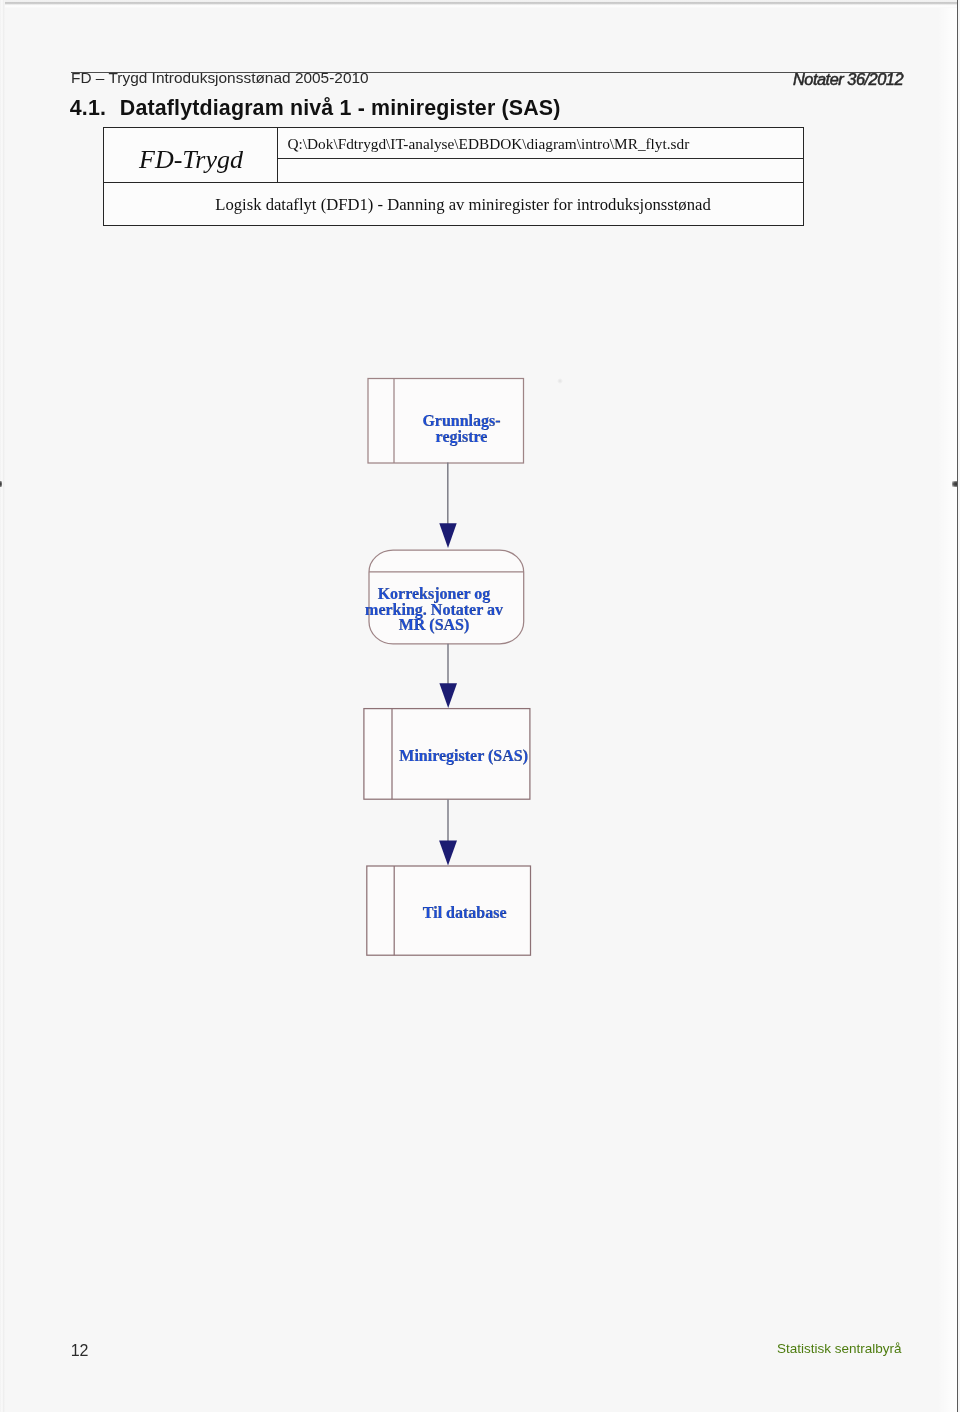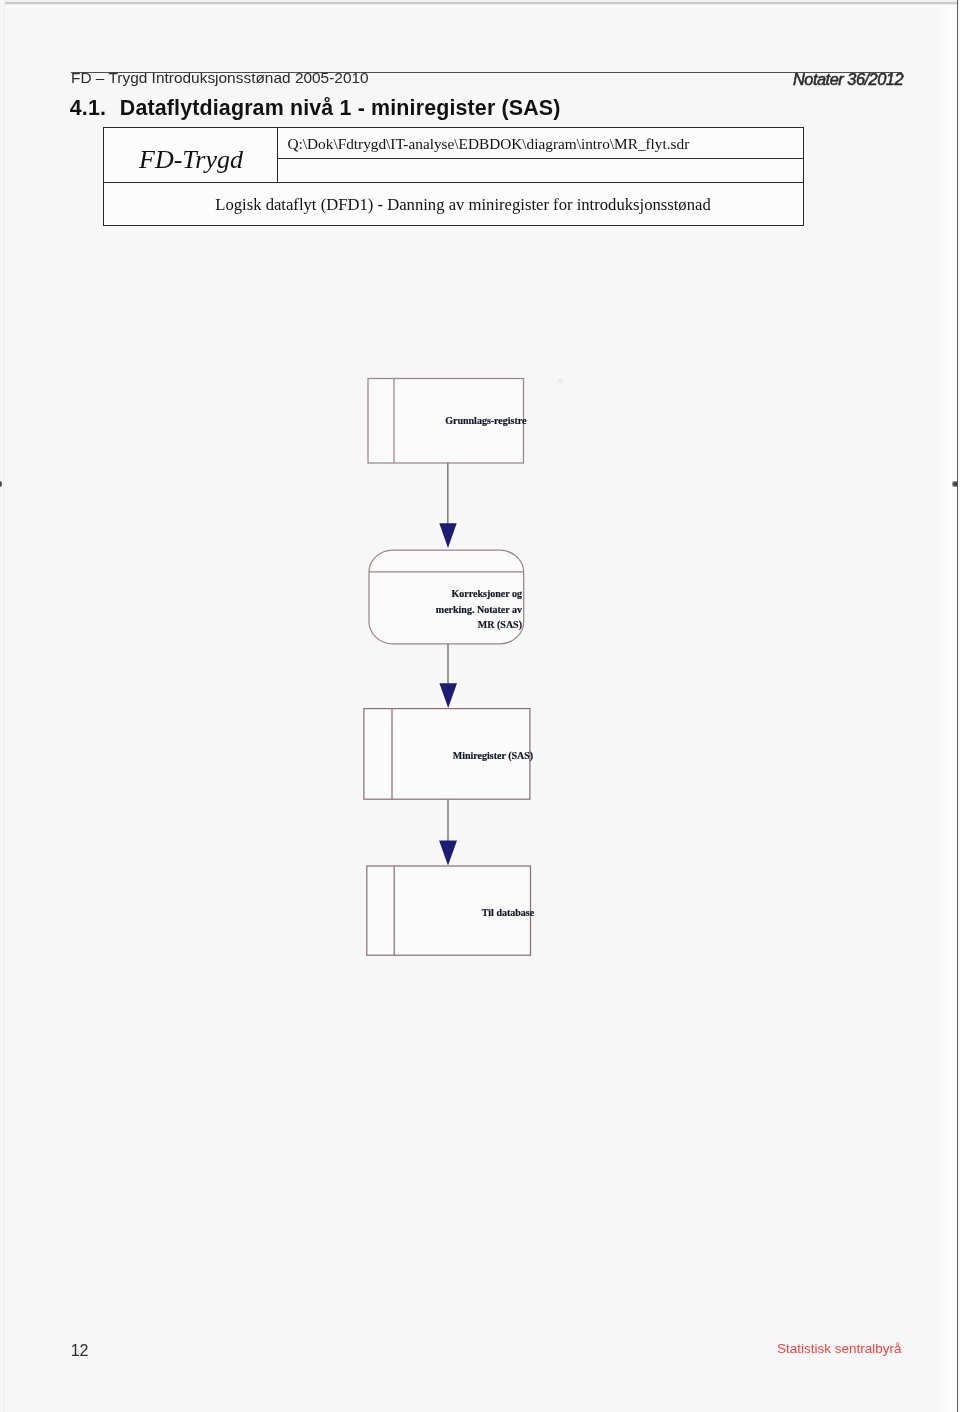--- a/index.html
+++ b/index.html
@@ -29,7 +29,7 @@
   #diagram{position:absolute;left:0;top:0;width:960px;height:1412px;pointer-events:none;}
 
   .nlabel{position:absolute;font-family:"Liberation Serif",serif;font-weight:bold;
-          font-size:10px;color:#0f172a;text-align:right;line-height:15.5px;
+          font-size:16px;color:#1d4ed8;text-align:center;line-height:15.5px;
           -webkit-text-stroke:0.18px #111;}
   #nl1{left:396.5px;top:413.3px;width:130px;}
   #nl2{left:366px;top:586px;width:156px;}

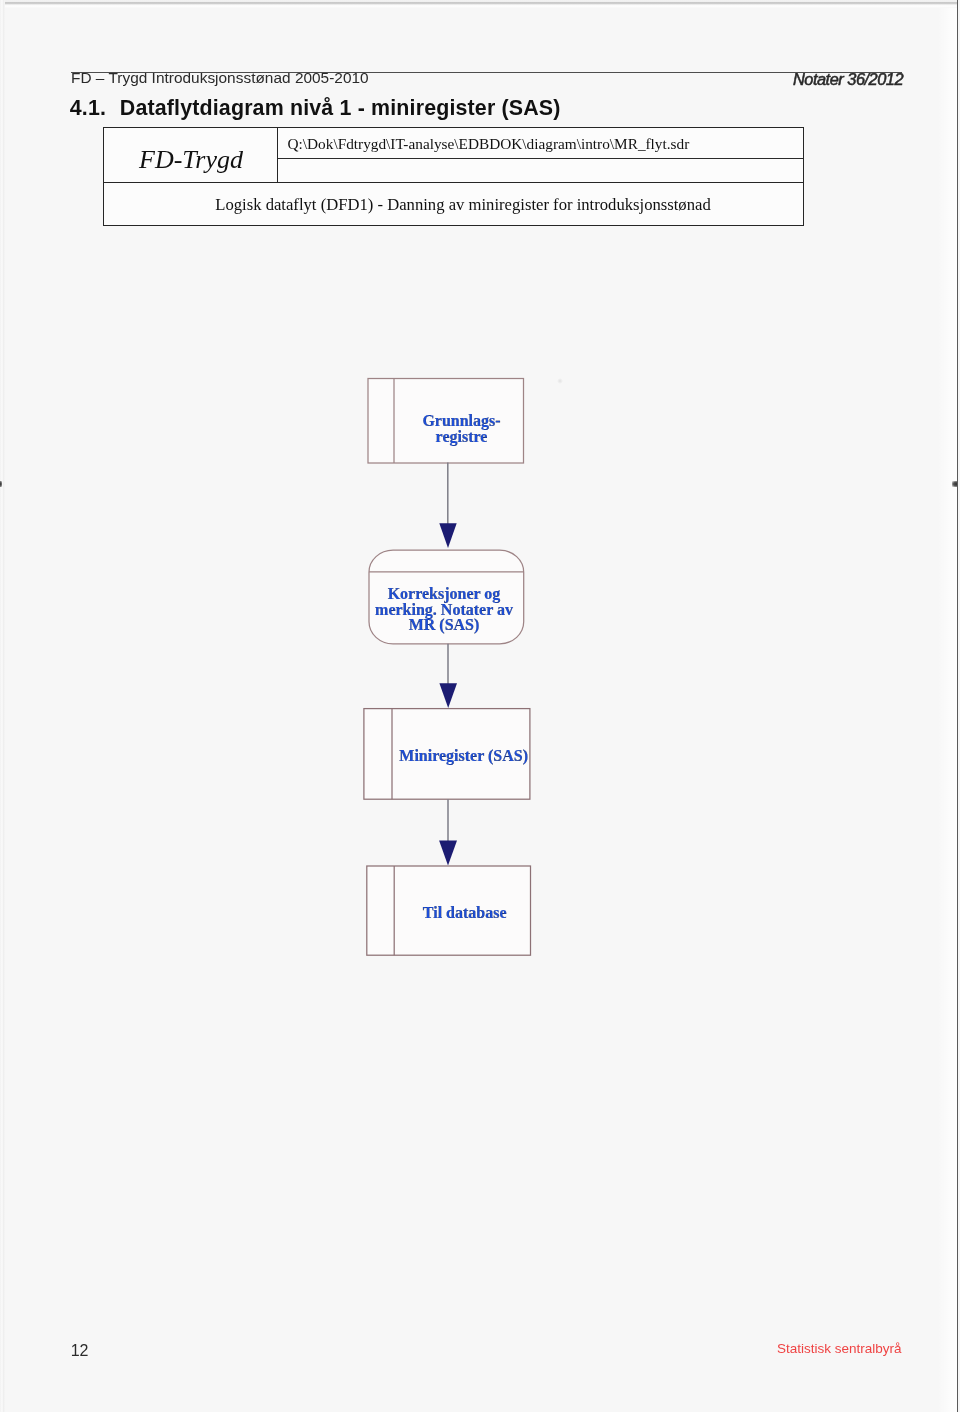--- a/index.html
+++ b/index.html
@@ -32,7 +32,7 @@
           font-size:16px;color:#1d4ed8;text-align:center;line-height:15.5px;
           -webkit-text-stroke:0.18px #111;}
   #nl1{left:396.5px;top:413.3px;width:130px;}
-  #nl2{left:366px;top:586px;width:156px;}
+  #nl2{left:356px;top:586px;width:156px;}
   #nl3{left:394.2px;top:747.6px;width:139px;}
   #nl4{left:395.2px;top:904.5px;width:139px;}
 

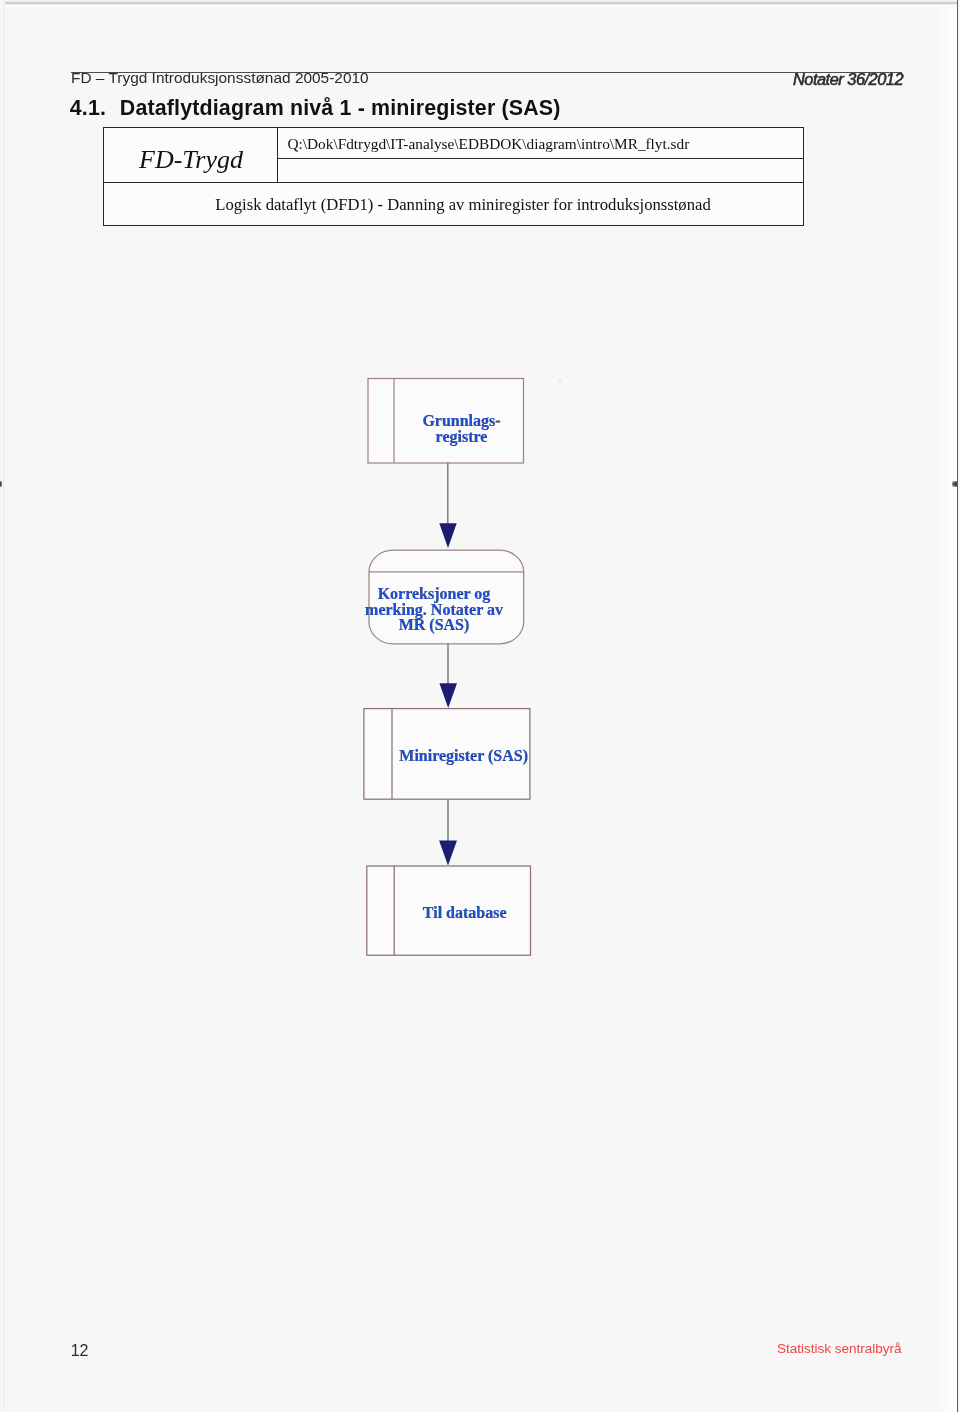--- a/index.html
+++ b/index.html
@@ -37,7 +37,7 @@
   #nl4{left:395.2px;top:904.5px;width:139px;}
 
   #footer-page{position:absolute;left:70.7px;top:1341.5px;font-size:16px;color:#2b2b2b;}
-  #footer-right{position:absolute;left:777px;top:1341px;font-size:13.5px;color:#ef4444;}
+  #footer-right{position:absolute;left:777px;top:1341px;font-size:13.5px;color:#4d7c0f;}
 
   
   #scan-top-edge{position:absolute;left:0;top:0;width:957px;height:8px;background:linear-gradient(to bottom,#f2f2f2 0%,#f0f0f0 20%,#c9c9c9 30%,#cecece 45%,#fafafa 62%,#fdfdfd 80%,#f7f7f7 100%);}

